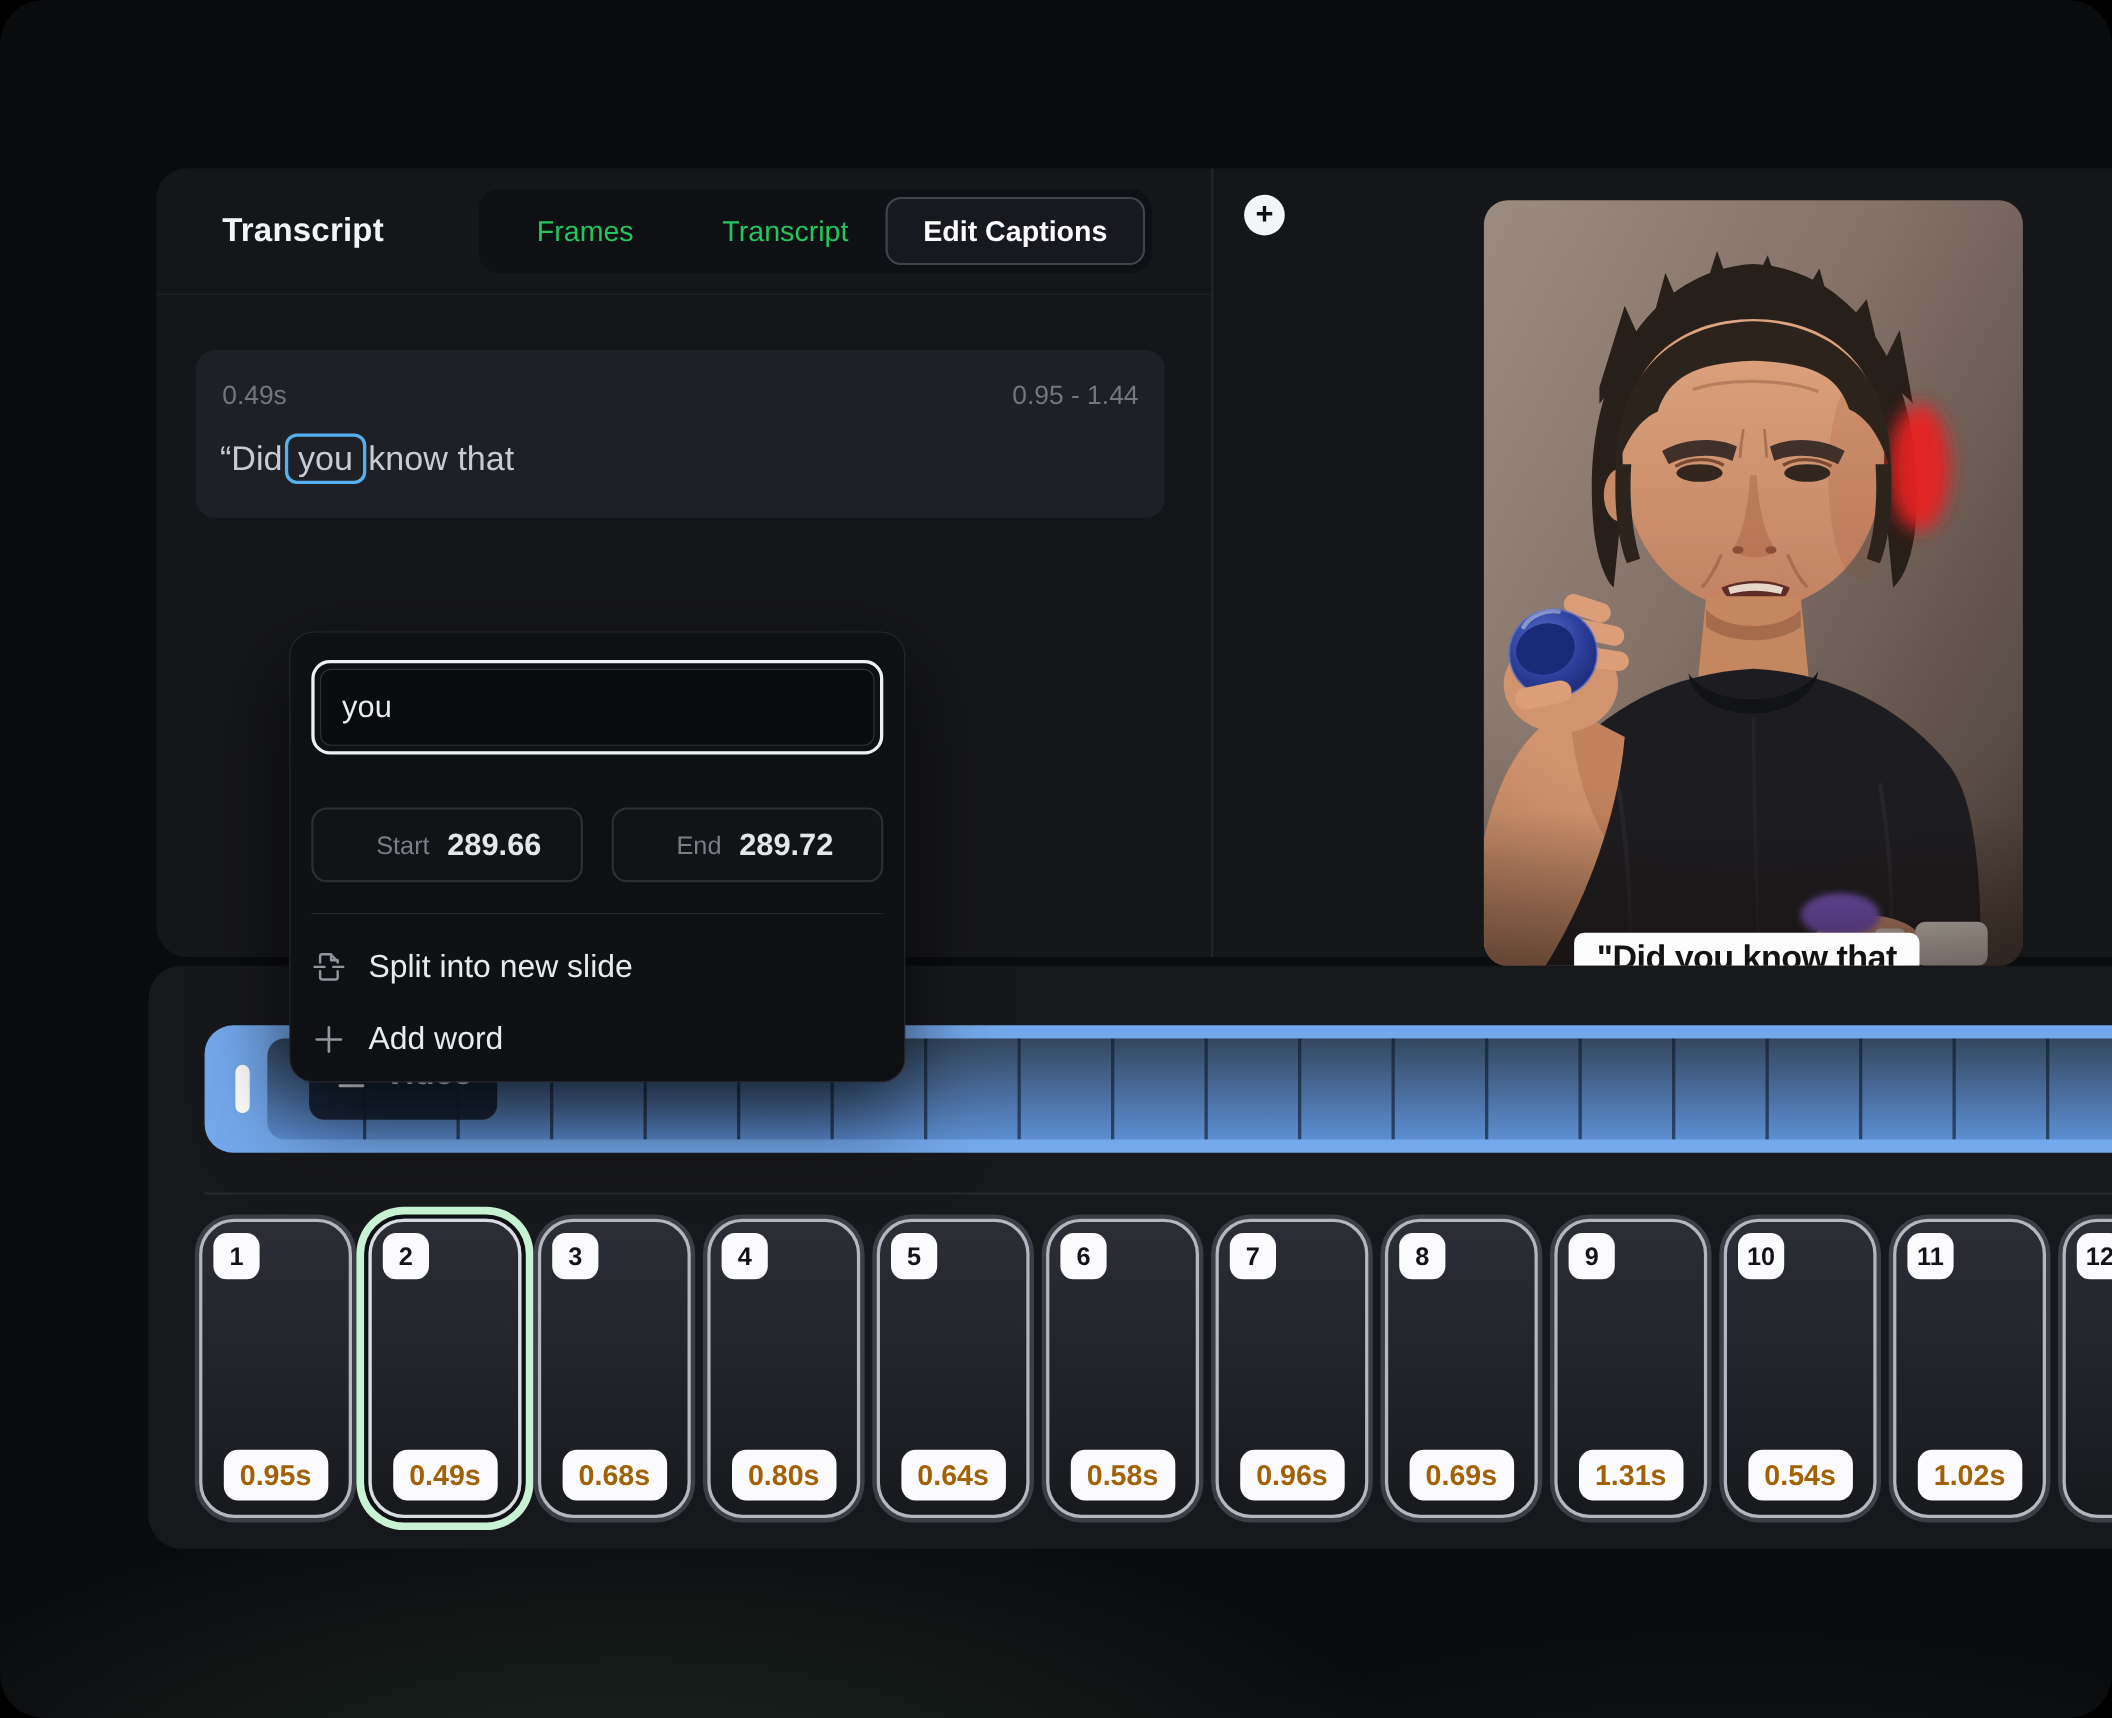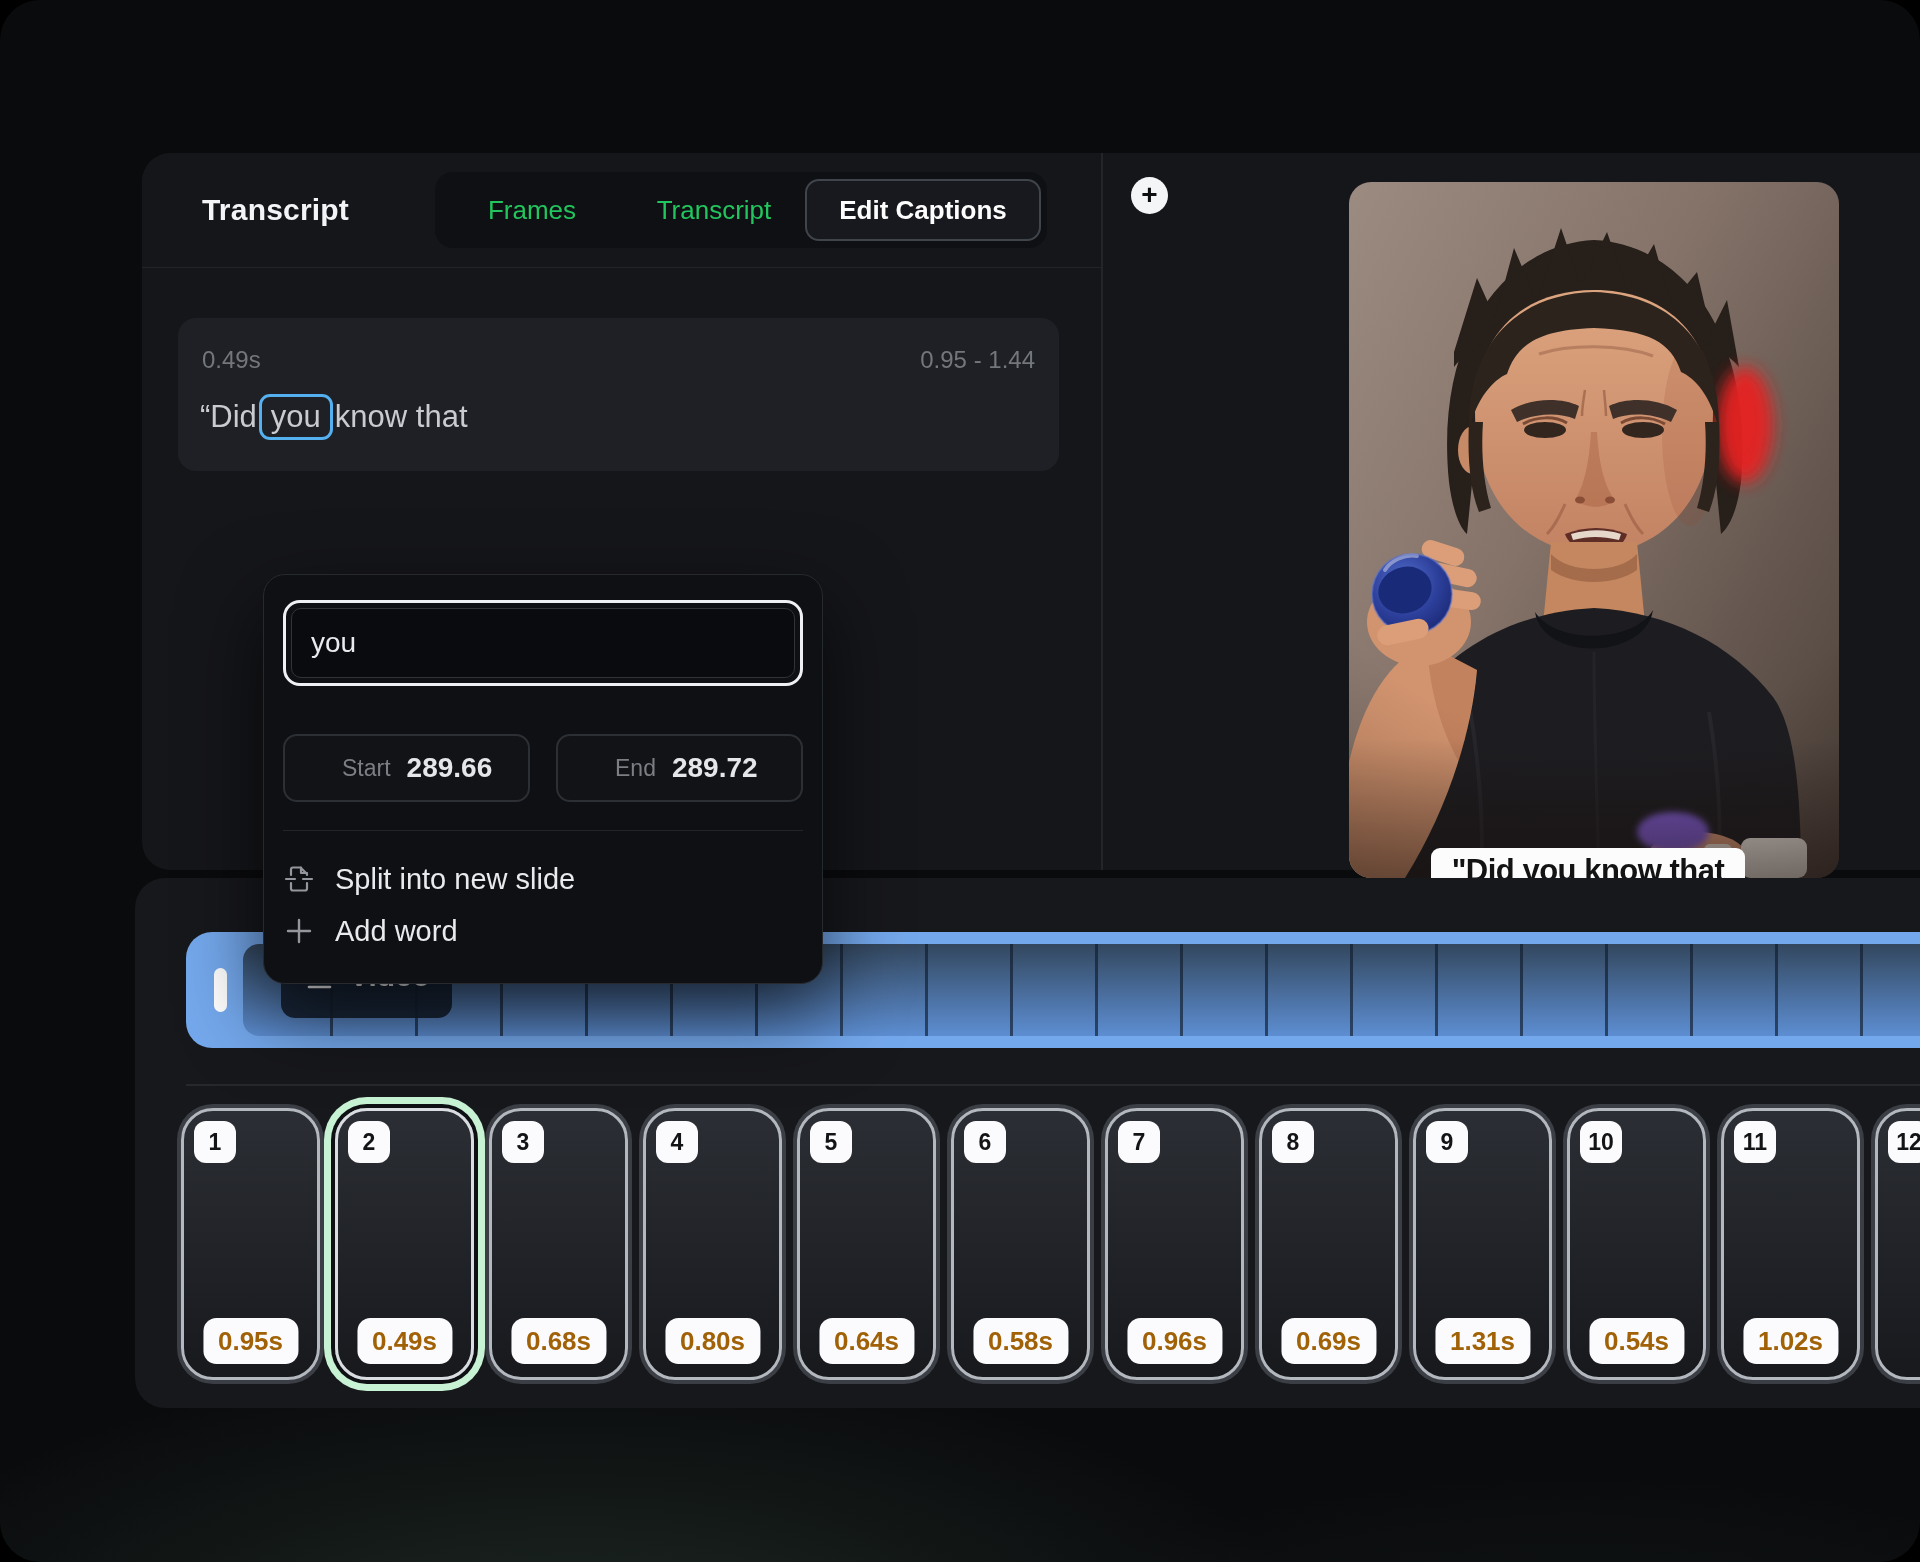--- a/index.html
+++ b/index.html
@@ -39,7 +39,7 @@
     gap:16px;padding:0 21px;box-sizing:border-box;}
   .field-label{color:#7b7e84;font-size:23px;margin-left:36px;}
   .field-value{color:#e4e6e9;font-size:28px;font-weight:600;}
-  .popup-menu{margin-top:28px;border-top:1px solid #232529;padding-top:22px;display:flex;flex-direction:column;}
+  .popup-menu{margin-top:28px;border-top:1px solid #232529;padding-top:22px;display:flex;flex-direction:column;gap:14px;}
   .menu-item{display:flex;align-items:center;gap:20px;height:52px;color:#e9eaec;font-size:29px;cursor:default;}
   .menu-icon{width:32px;height:32px;color:#93969c;flex:none;}
   .menu-icon svg{width:100%;height:100%;display:block;}

